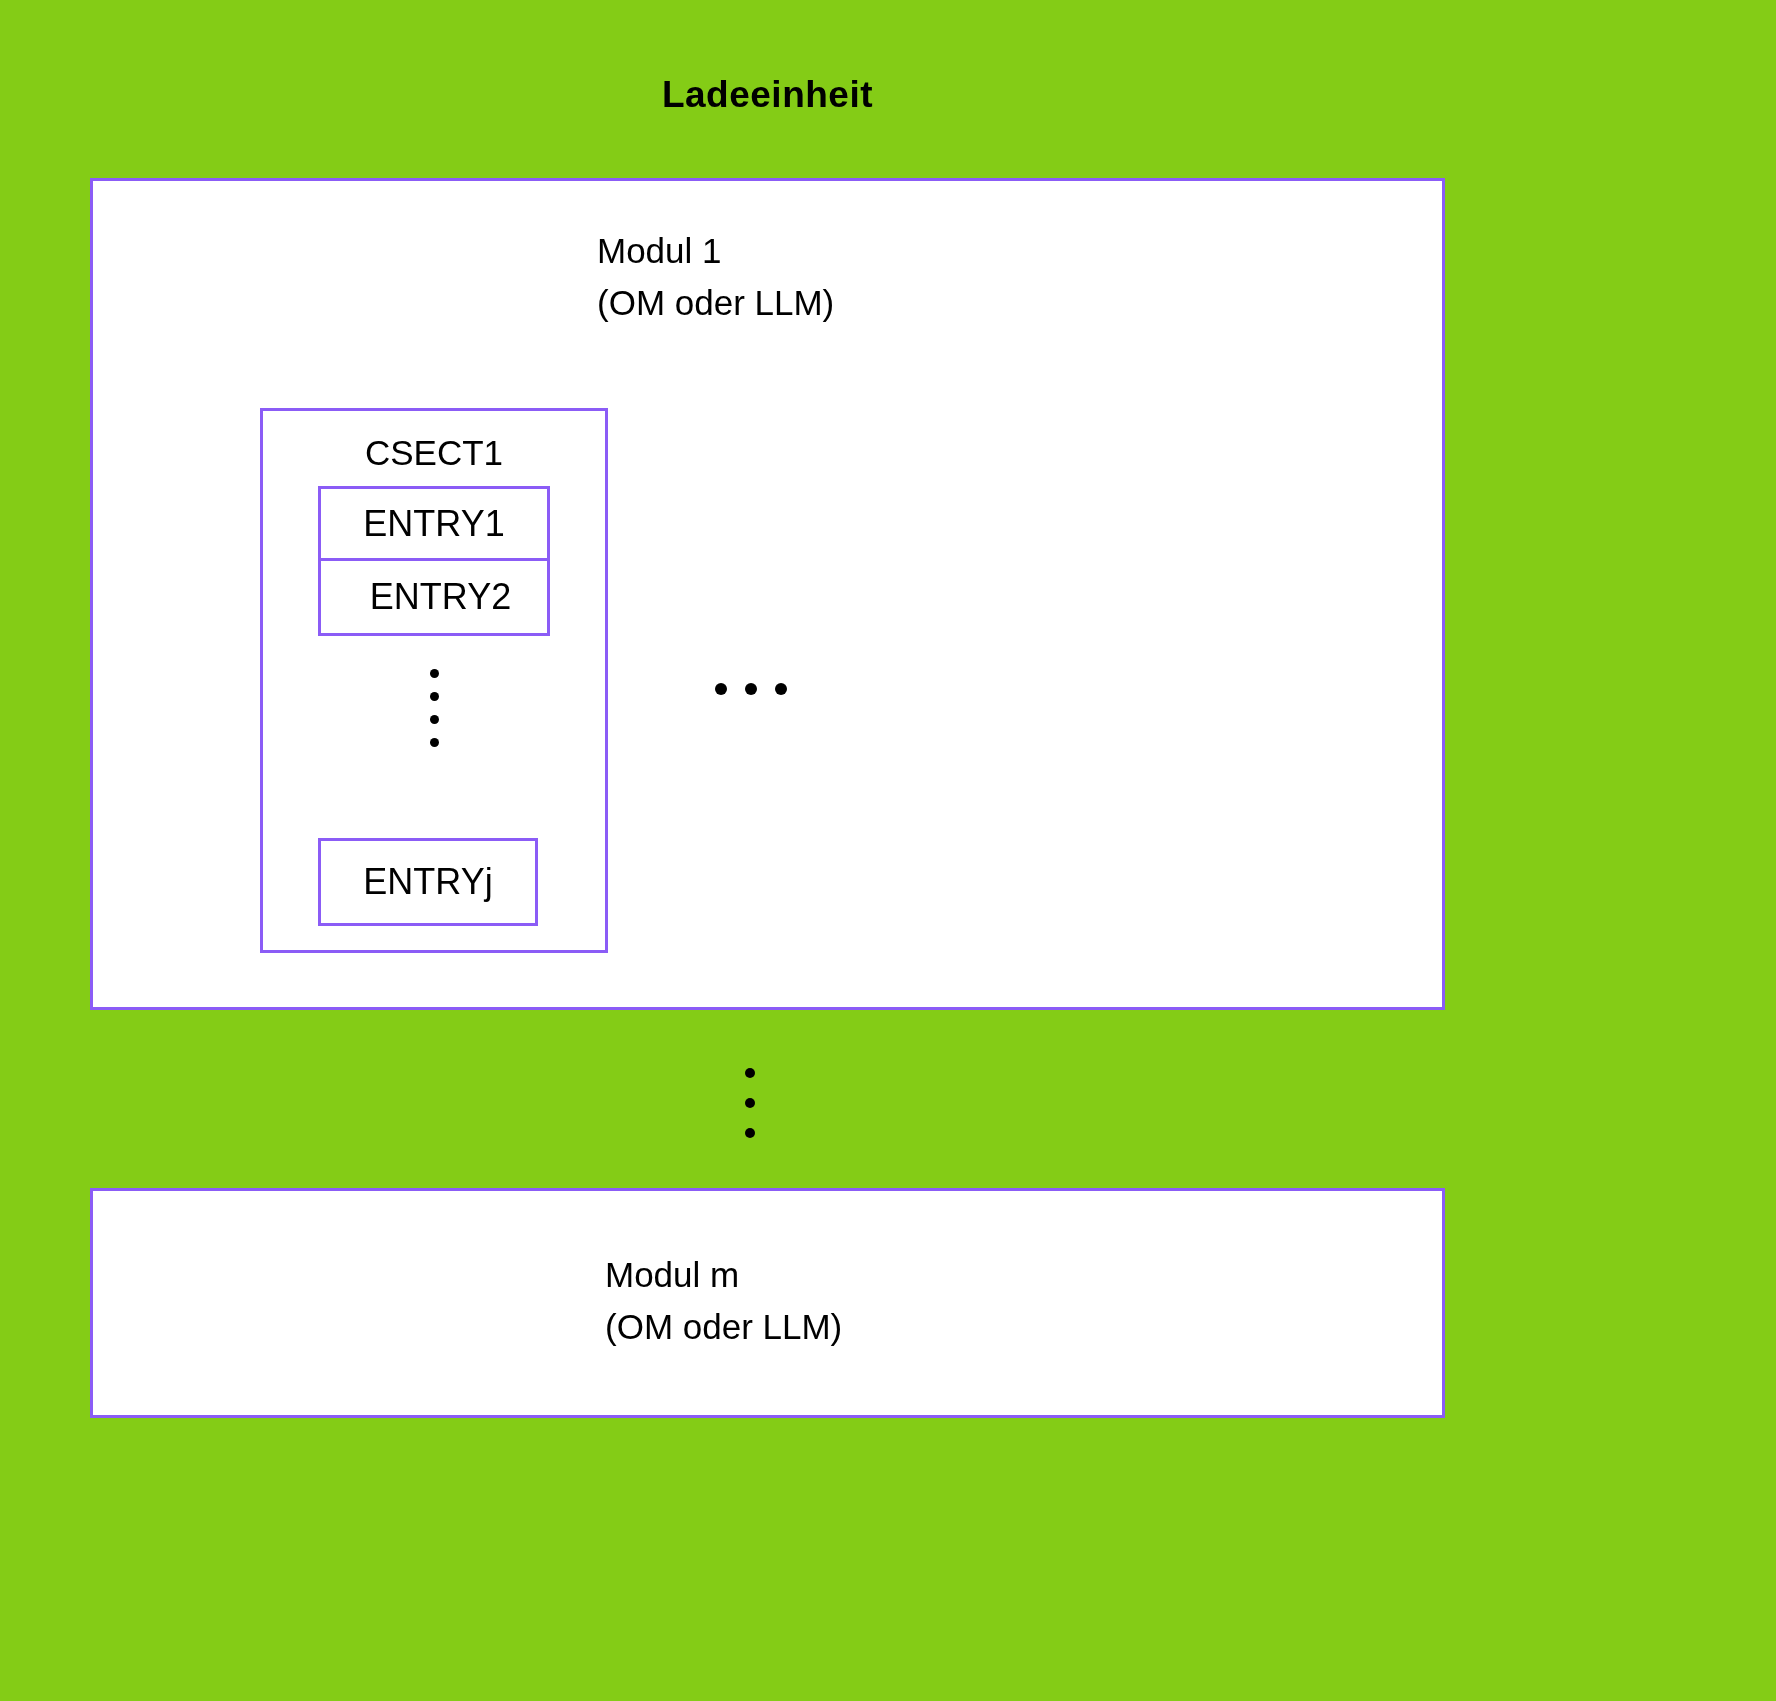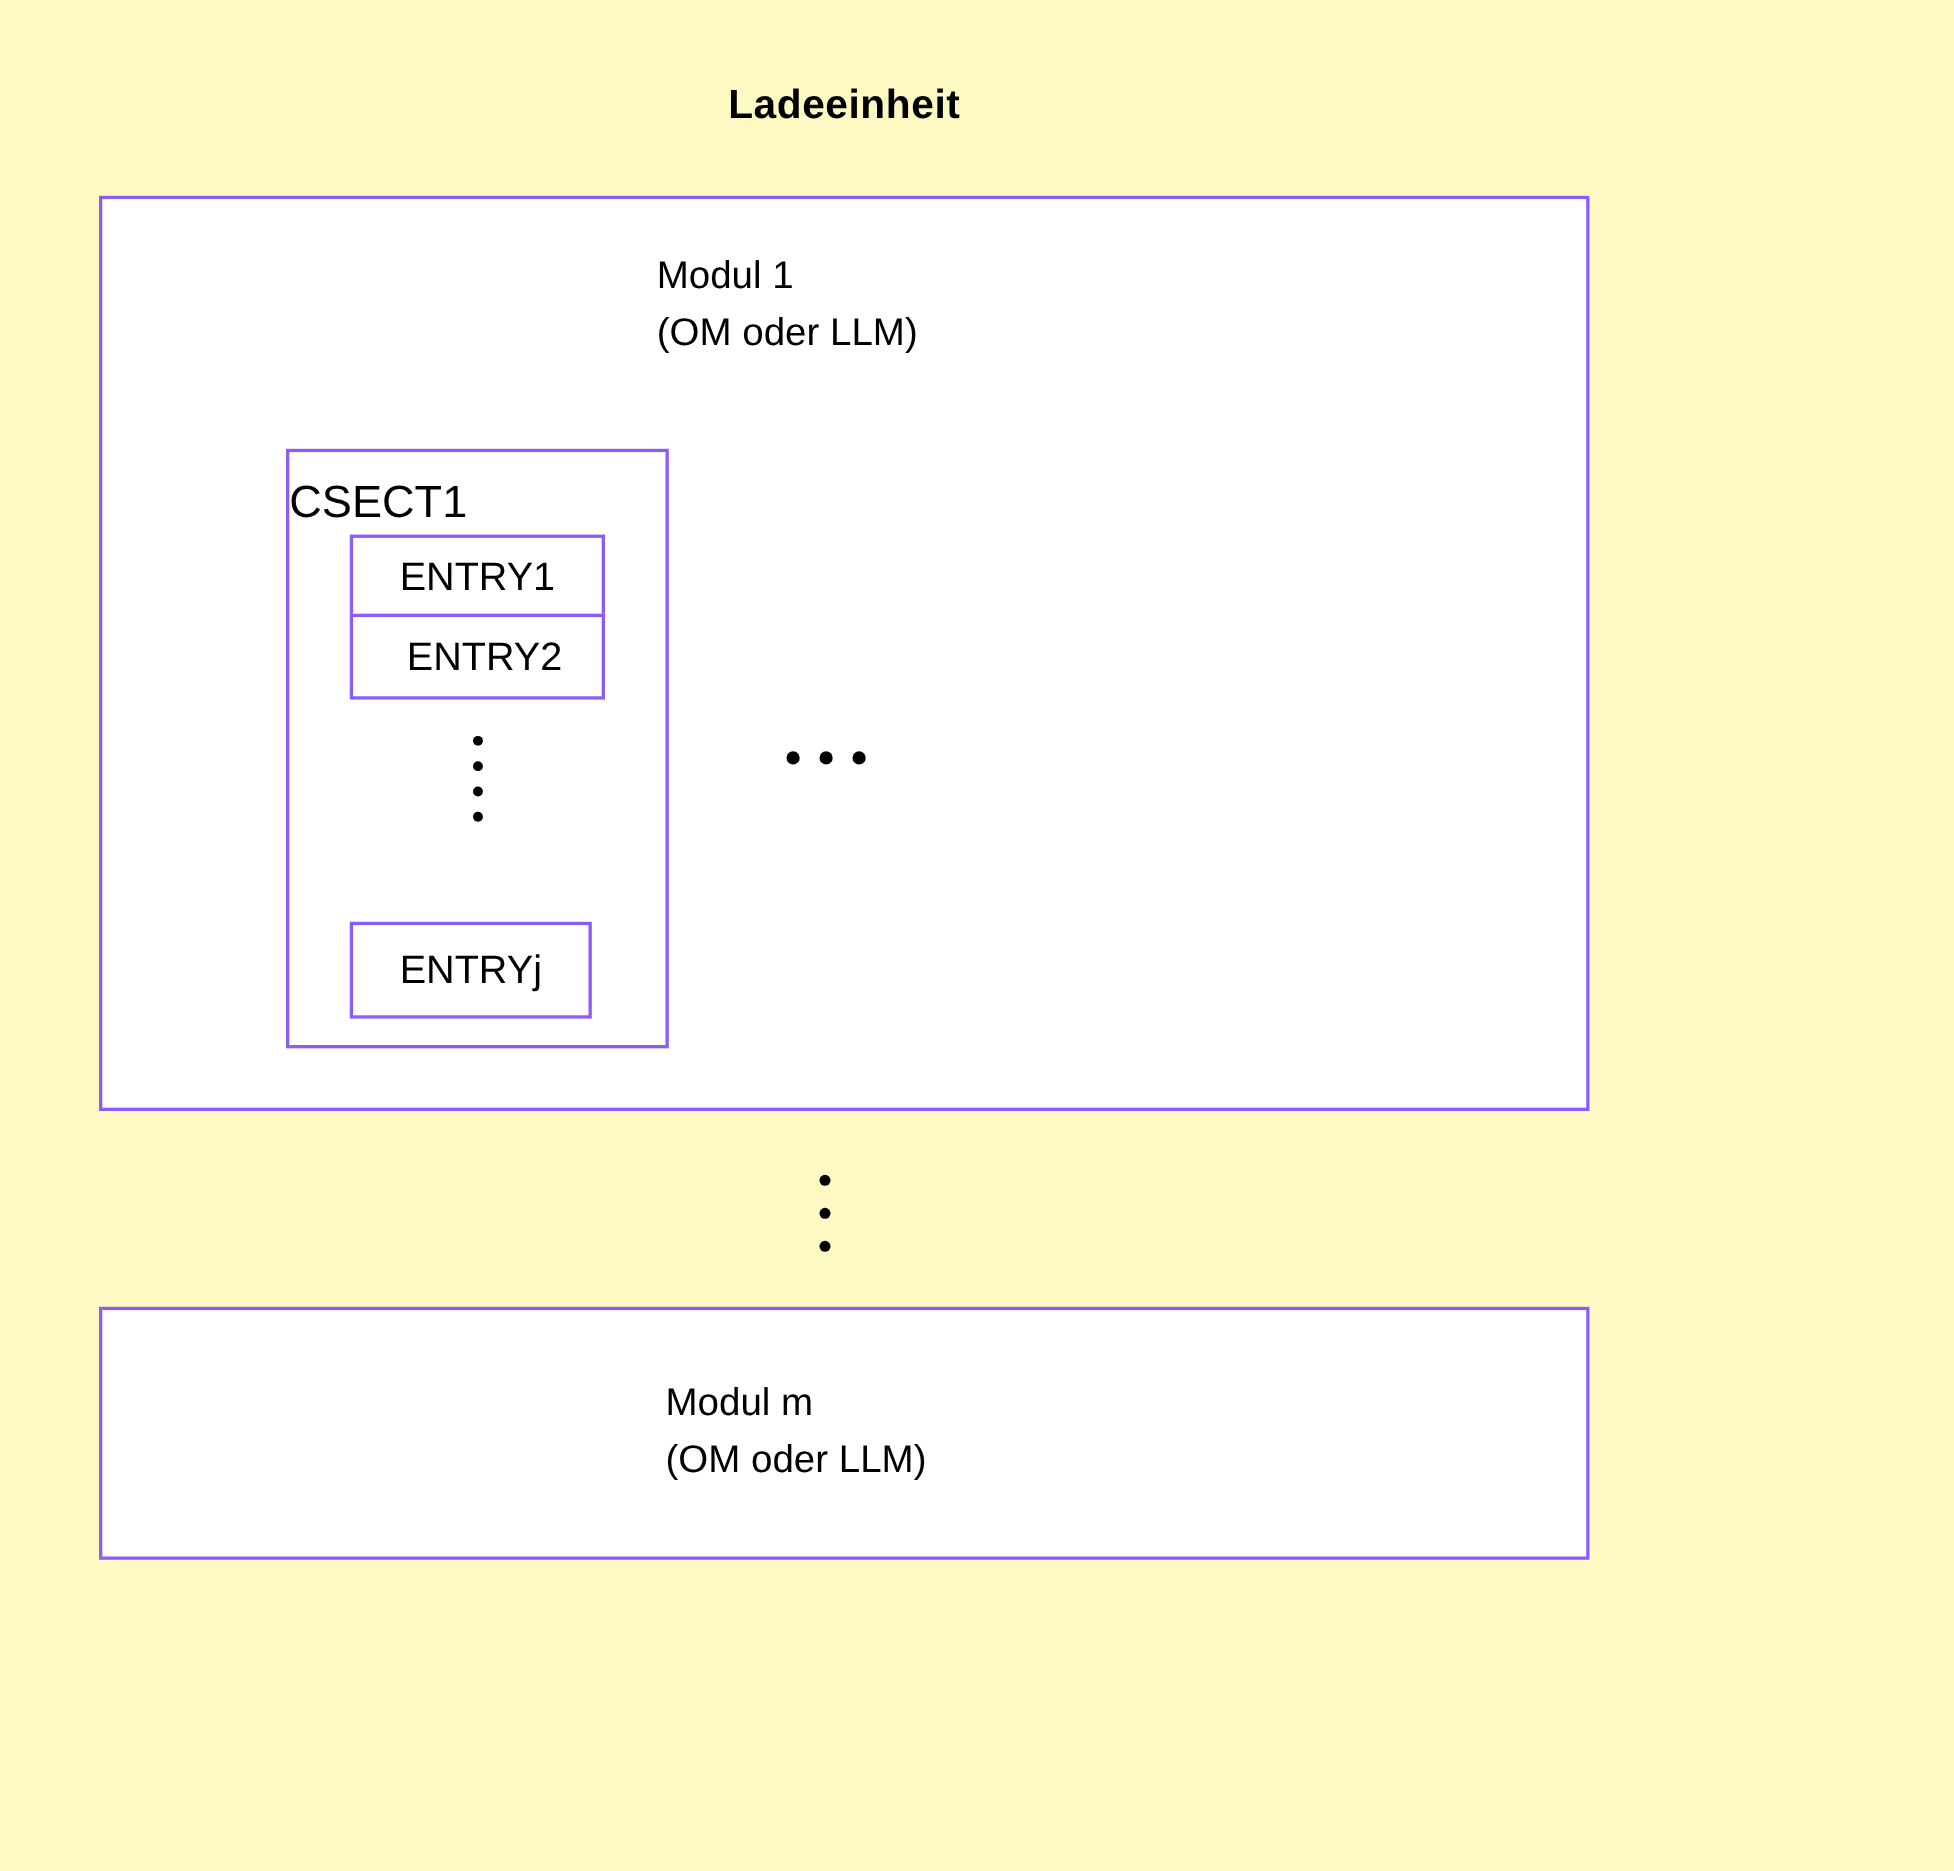--- a/index.html
+++ b/index.html
@@ -14,7 +14,7 @@
     position: relative;
     width: 1776px;
     height: 1701px;
-    background: #fef9c3;
+    background: #84cc16;
     overflow: hidden;
   }
 

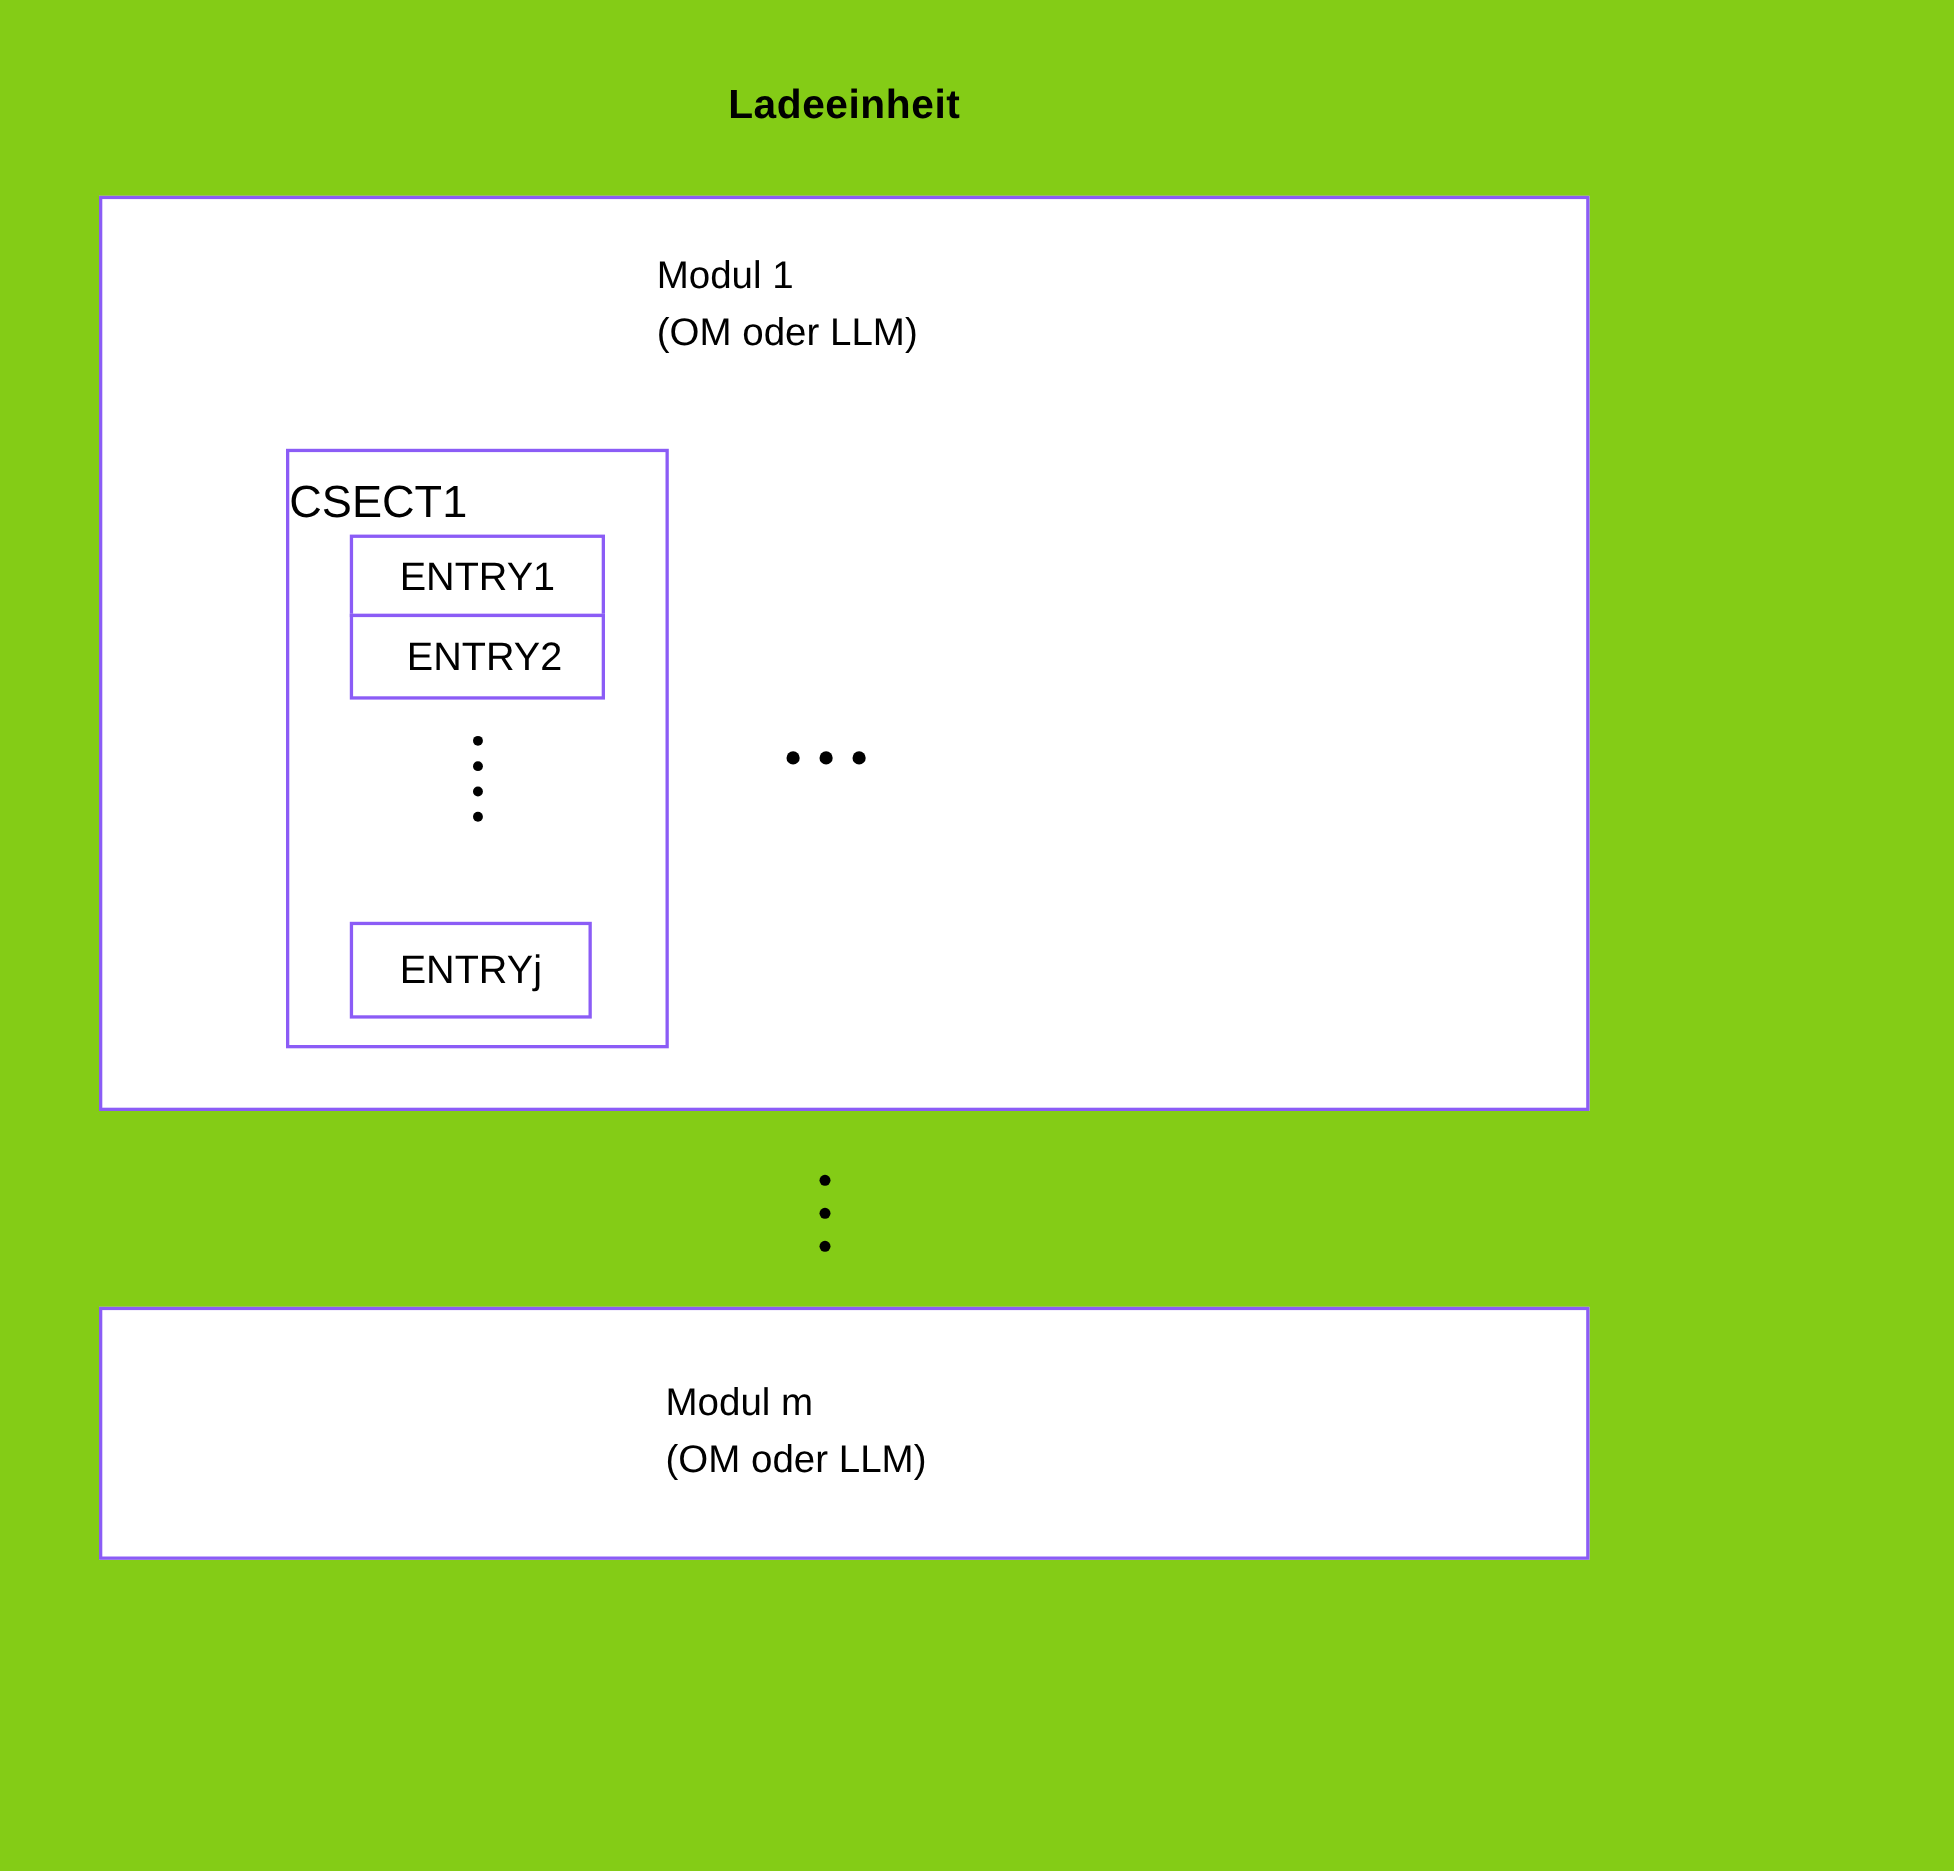--- a/index.html
+++ b/index.html
@@ -64,7 +64,8 @@
     top: 22px;
     left: 0;
     width: 100%;
-    font-size: 41px;
+    text-align: center;
+    font-size: 35px;
   }
 
   

